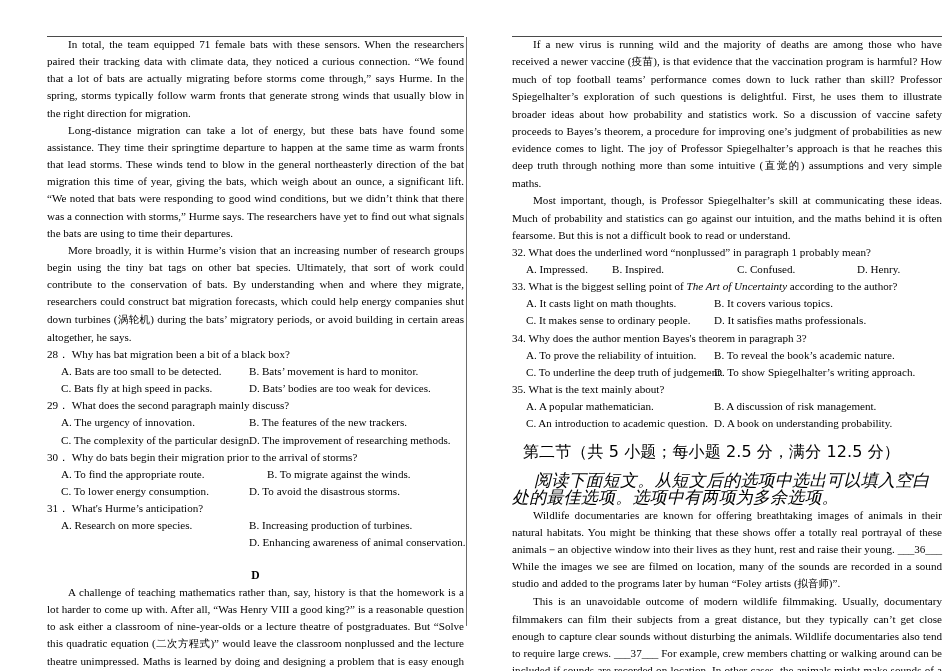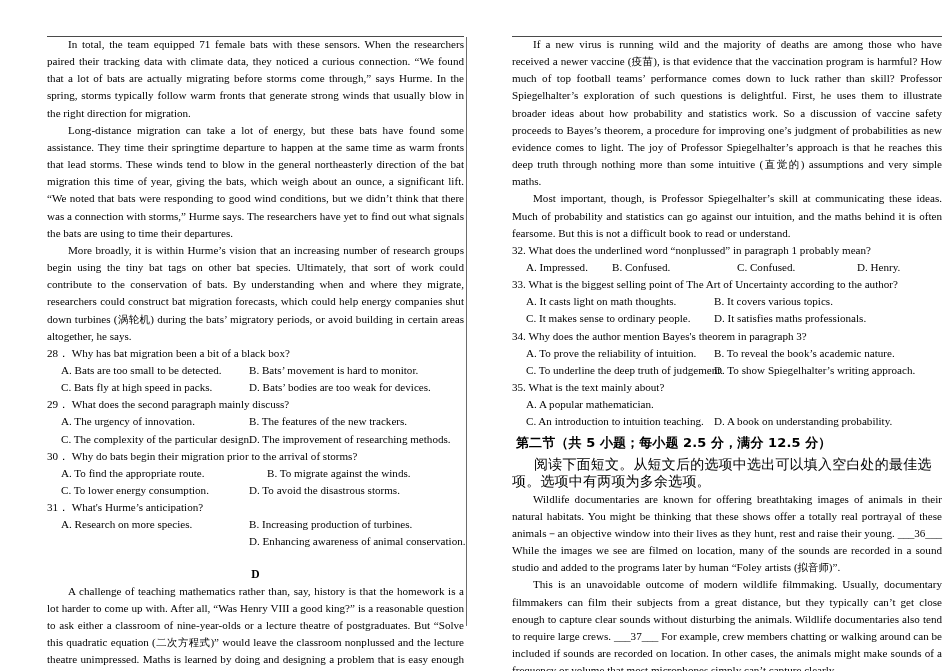--- a/index.html
+++ b/index.html
@@ -134,7 +134,7 @@
     letter-spacing: 0.2px;
   }
   .cn-inline {
-    font-family: Liberation Sans, sans-serif;
+    font-family: Liberation Mono, monospace;
     font-size: 10.4px;
   }
   .blank { white-space: nowrap; }

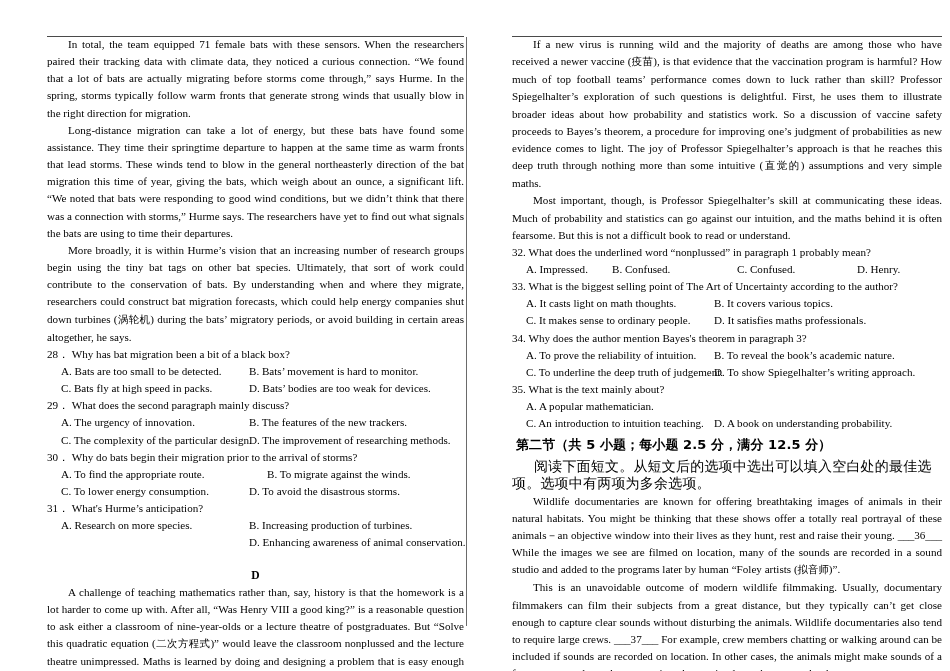--- a/index.html
+++ b/index.html
@@ -212,7 +212,7 @@
       <p class="q-stem"><span class="q-num">32.</span> <span>What does the underlined word “nonplussed” in paragraph 1 probably mean?</span></p>
       <div class="opts four-across">
         <span class="opt-a">A. Impressed.</span>
-        <span class="opt-b">B. Confused.</span>
+        <span class="opt-b">B. Inspired.</span>
         <span class="opt-c">C. Confused.</span>
         <span class="opt-d">D. Henry.</span>
       </div>

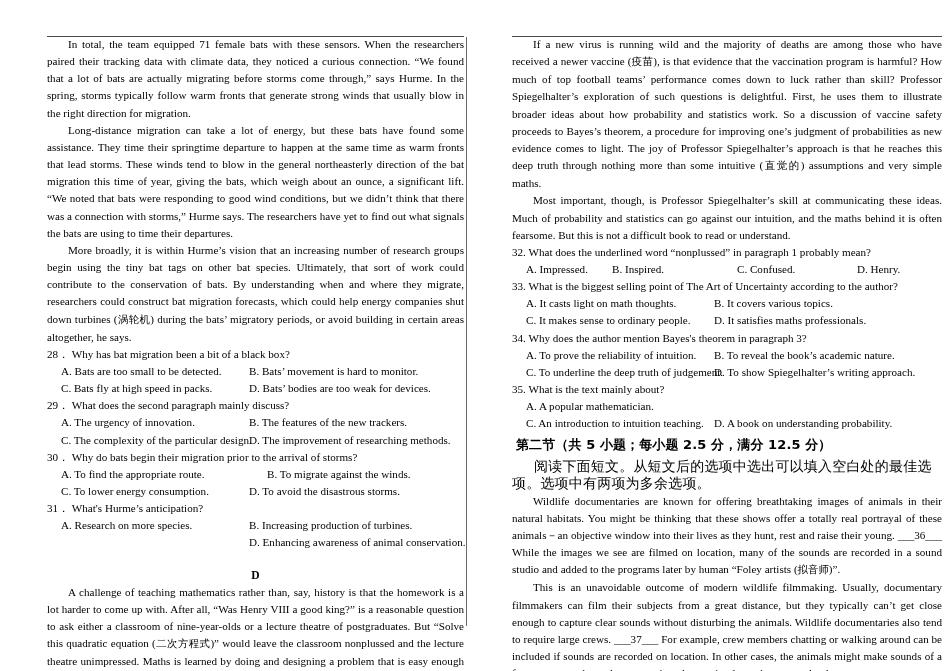--- a/index.html
+++ b/index.html
@@ -71,7 +71,7 @@
   }
   .body-text.indent { text-indent: 21px; }
 
-  .italic { }
+  .italic { font-style: italic; }
   .underline { }
 
   

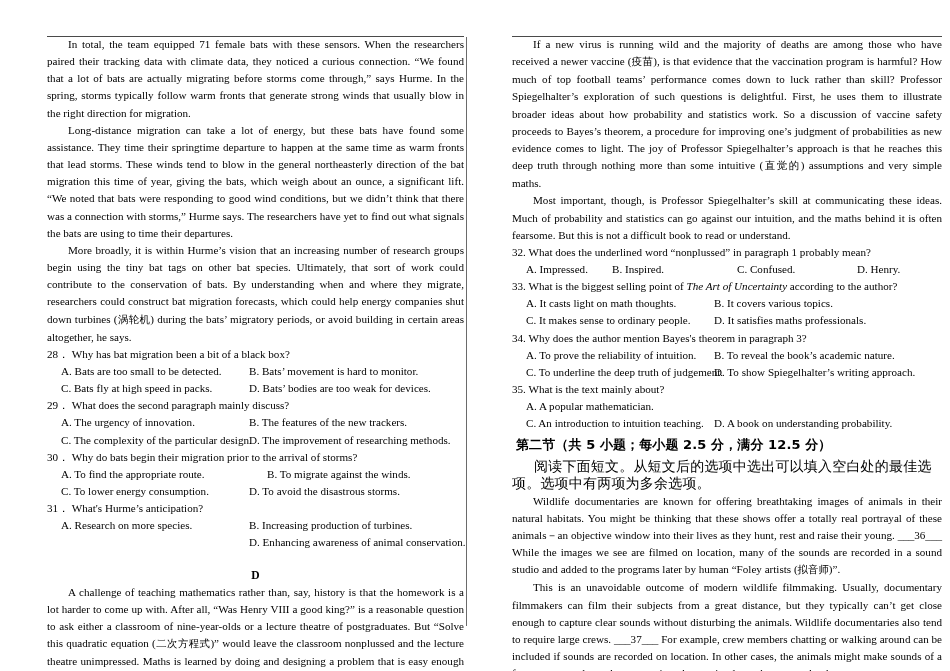--- a/index.html
+++ b/index.html
@@ -240,6 +240,7 @@
       <p class="q-stem"><span class="q-num">35.</span> <span>What is the text mainly about?</span></p>
       <div class="opts">
         <span class="opt-a">A. A popular mathematician.</span>
+        <span class="opt-b">B. A discussion of risk management.</span>
       </div>
       <div class="opts">
         <span class="opt-c">C. An introduction to intuition teaching.</span>

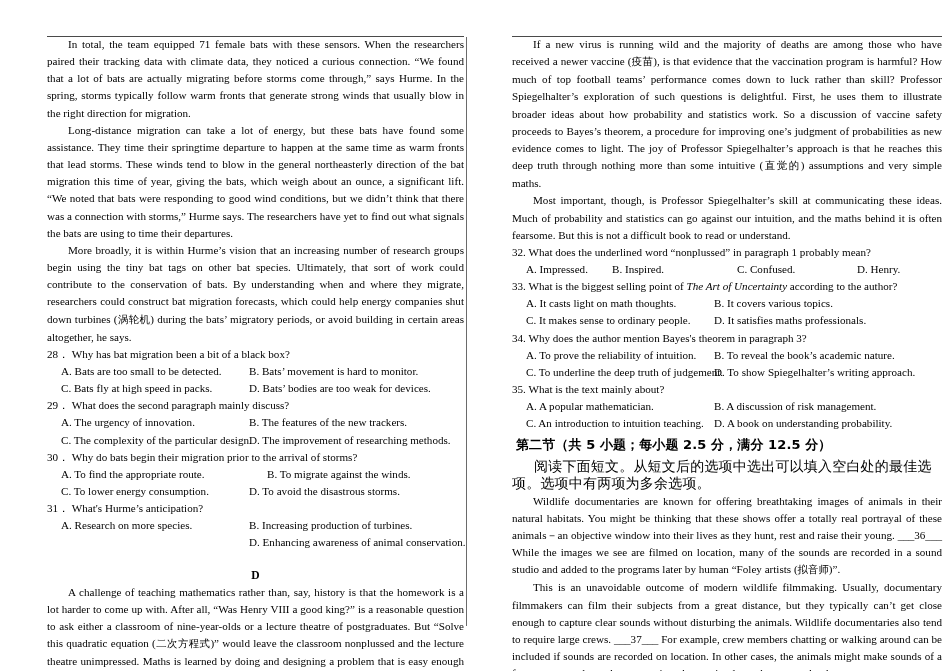--- a/index.html
+++ b/index.html
@@ -243,7 +243,7 @@
         <span class="opt-b">B. A discussion of risk management.</span>
       </div>
       <div class="opts">
-        <span class="opt-c">C. An introduction to intuition teaching.</span>
+        <span class="opt-c">C. An introduction to academic question.</span>
         <span class="opt-d">D. A book on understanding probability.</span>
       </div>
 

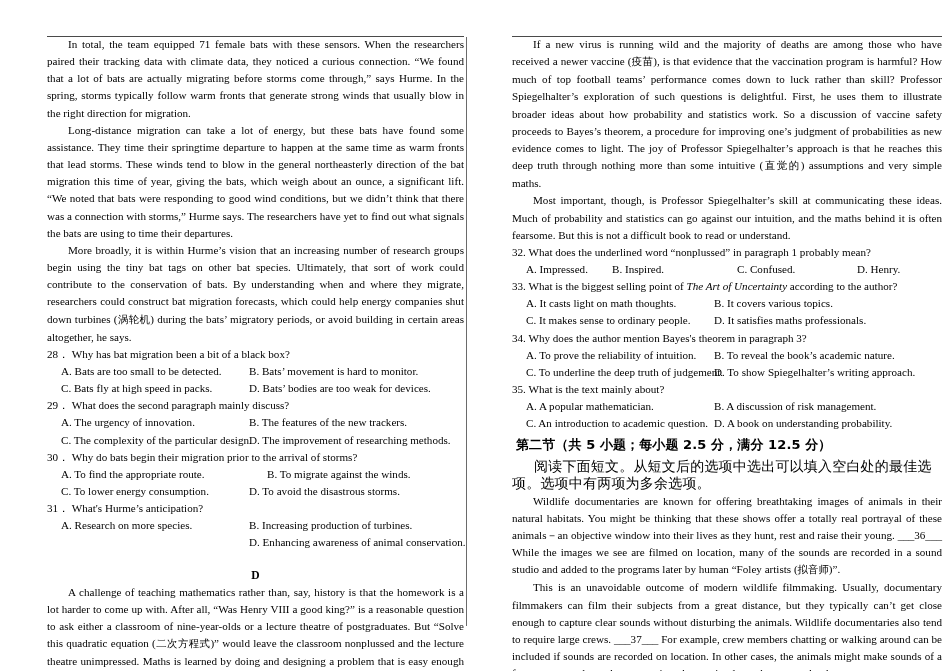--- a/index.html
+++ b/index.html
@@ -119,10 +119,10 @@
   }
   .cn-heading {
     font-family: "DejaVu Sans", "Liberation Sans", sans-serif;
-    font-weight: bold;
-    font-size: 13px;
+    font-weight: normal;
+    font-size: 16px;
     line-height: 17.4px;
-    margin: 4px;
+    margin: 11px;
     letter-spacing: 0.1px;
   }
   .cn-text {

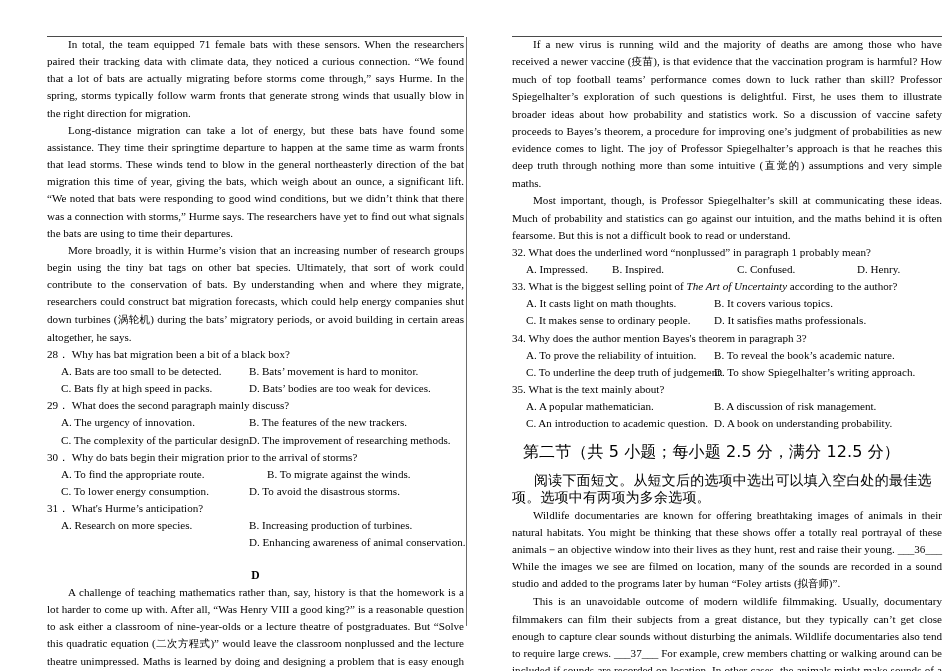--- a/index.html
+++ b/index.html
@@ -127,11 +127,12 @@
   }
   .cn-text {
     font-family: "DejaVu Sans", "Liberation Sans", sans-serif;
-    font-size: 14px;
+    font-size: 17px;
     line-height: 17.4px;
     margin: 0;
     text-indent: 22px;
     letter-spacing: 0.2px;
+    font-style: italic;
   }
   .cn-inline {
     font-family: Liberation Mono, monospace;

